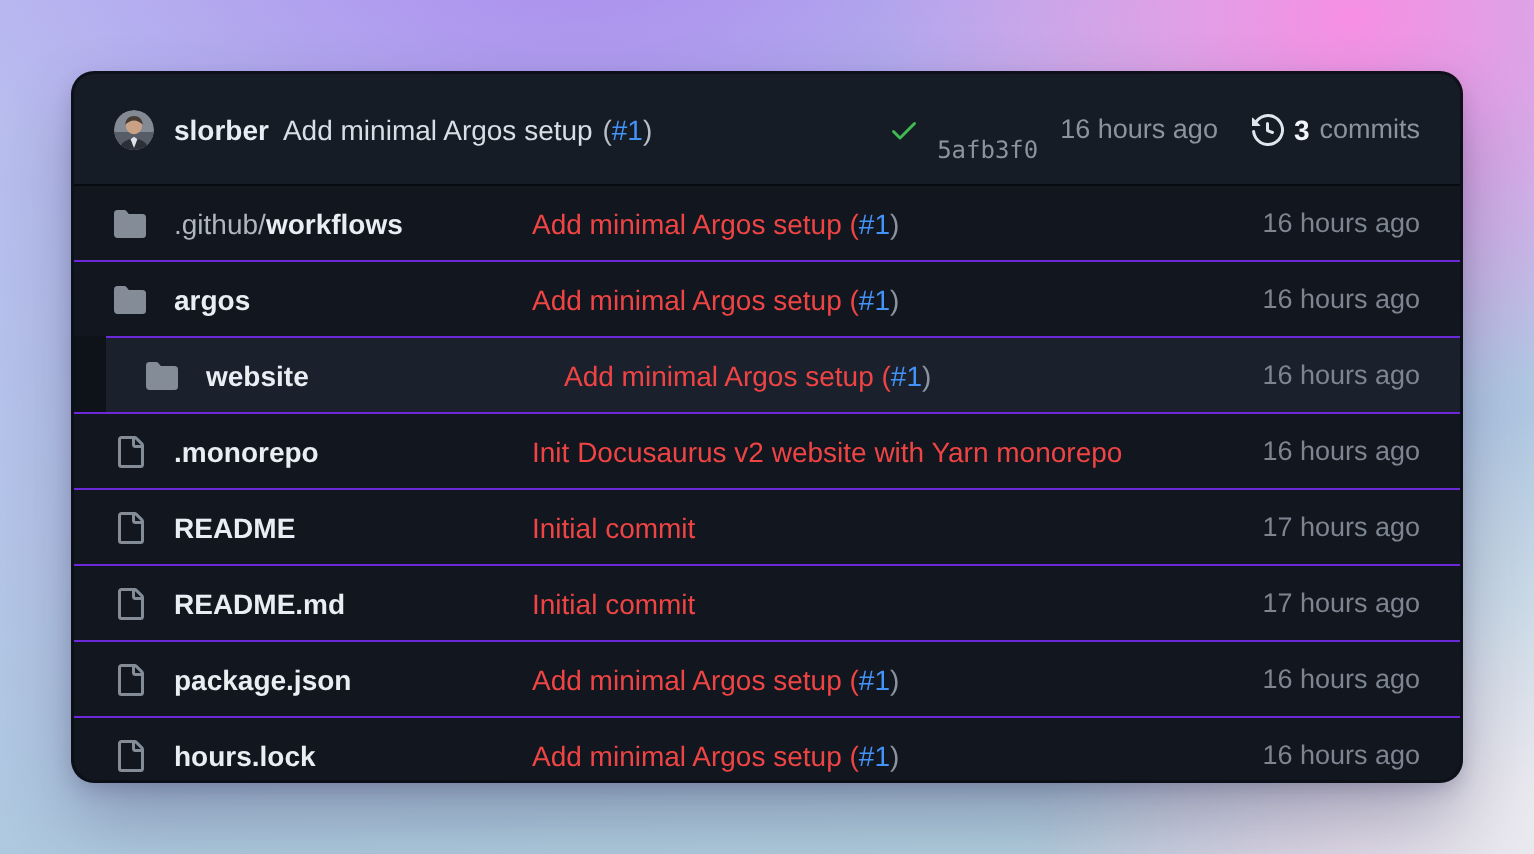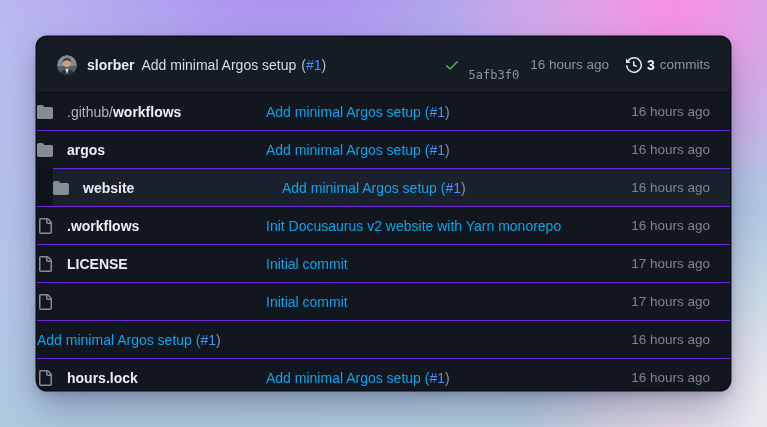--- a/index.html
+++ b/index.html
@@ -45,7 +45,7 @@
   }
   .row:first-child{border-top:none;}
   .row.highlighted{background:#1b212c;margin-left:16px;}
-  .cell-name{width:229px;flex:none;display:flex;align-items:center;gap:14px;box-sizing:border-box;overflow:hidden;white-space:nowrap;}
+  .cell-name{width:229px;flex:none;display:flex;align-items:center;gap:14px;padding-left:20px;box-sizing:border-box;overflow:hidden;white-space:nowrap;}
   .name-link{text-decoration:none;color:#e9eef3;cursor:pointer;}
   .prefix{font-weight:400;color:#aeb6c0;}
   .fname{font-weight:600;color:#e9eef3;}

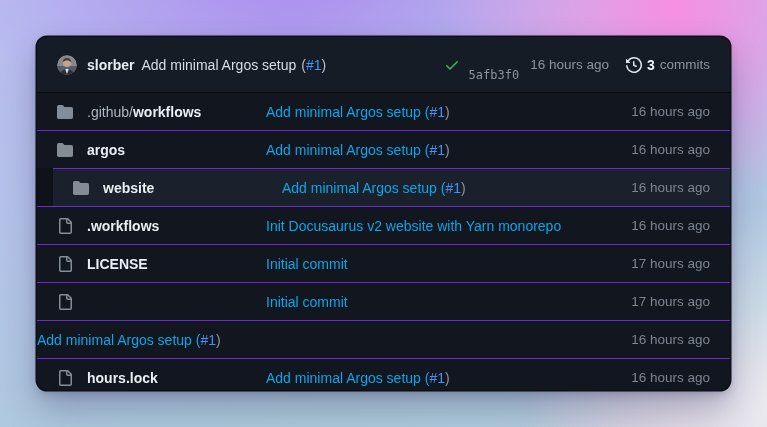--- a/index.html
+++ b/index.html
@@ -50,7 +50,7 @@
   .prefix{font-weight:400;color:#aeb6c0;}
   .fname{font-weight:600;color:#e9eef3;}
   .cell-msg{flex:1;color:#8b949e;white-space:nowrap;overflow:hidden;}
-  .msg-link{color:#0ea5e9;text-decoration:none;cursor:pointer;}
+  .msg-link{color:#ef4444;text-decoration:none;cursor:pointer;}
   .paren{color:#8b949e;}
   .cell-time{padding-right:20px;margin-left:auto;color:#7d8590;font-size:13.5px;white-space:nowrap;}
 </style>

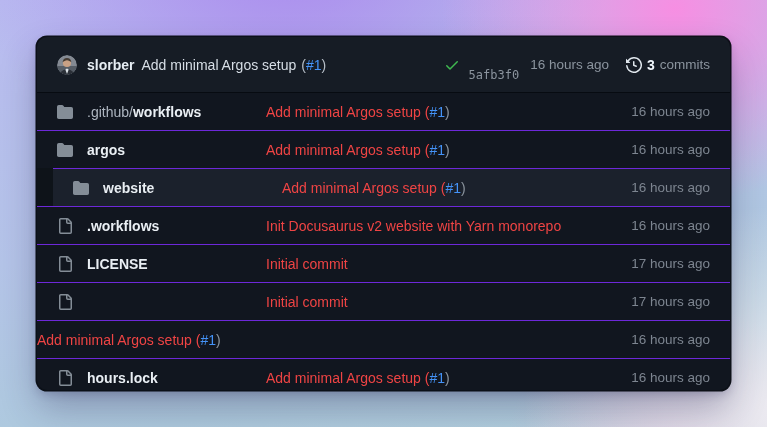--- a/index.html
+++ b/index.html
@@ -142,7 +142,7 @@
               <path d="M2 1.75C2 .784 2.784 0 3.75 0h6.586c.464 0 .909.184 1.237.513l2.914 2.914c.329.328.513.773.513 1.237v9.586A1.75 1.75 0 0 1 13.25 16h-9.5A1.75 1.75 0 0 1 2 14.25Zm1.75-.25a.25.25 0 0 0-.25.25v12.5c0 .138.112.25.25.25h9.5a.25.25 0 0 0 .25-.25V6h-2.75A1.75 1.75 0 0 1 9 4.25V1.5Zm6.75.062V4.25c0 .138.112.25.25.25h2.688l-.011-.013-2.914-2.914Z"></path>
             </svg>
           </span>
-          <a class="name-link"><span class="fname">.workflows</span></a>
+          <a class="name-link"><span class="fname">.monorepo</span></a>
         </div>
         <div class="cell-msg"><a class="msg-link">Init Docusaurus v2 website with Yarn monorepo</a></div>
         <div class="cell-time">16 hours ago</div>

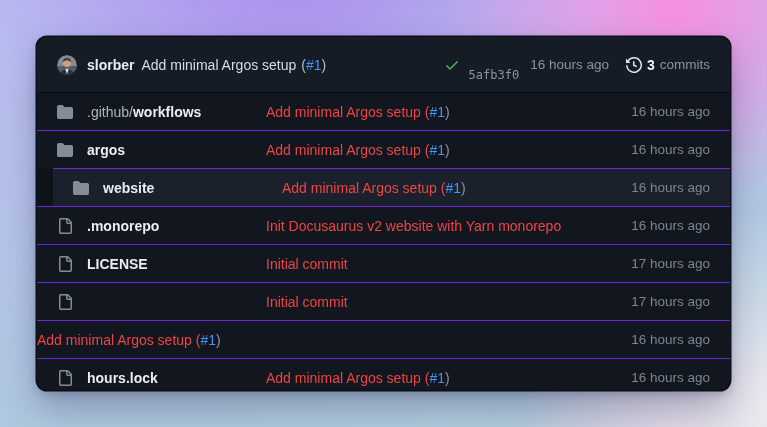--- a/index.html
+++ b/index.html
@@ -154,7 +154,7 @@
               <path d="M2 1.75C2 .784 2.784 0 3.75 0h6.586c.464 0 .909.184 1.237.513l2.914 2.914c.329.328.513.773.513 1.237v9.586A1.75 1.75 0 0 1 13.25 16h-9.5A1.75 1.75 0 0 1 2 14.25Zm1.75-.25a.25.25 0 0 0-.25.25v12.5c0 .138.112.25.25.25h9.5a.25.25 0 0 0 .25-.25V6h-2.75A1.75 1.75 0 0 1 9 4.25V1.5Zm6.75.062V4.25c0 .138.112.25.25.25h2.688l-.011-.013-2.914-2.914Z"></path>
             </svg>
           </span>
-          <a class="name-link"><span class="fname">LICENSE</span></a>
+          <a class="name-link"><span class="fname">README</span></a>
         </div>
         <div class="cell-msg"><a class="msg-link">Initial commit</a></div>
         <div class="cell-time">17 hours ago</div>

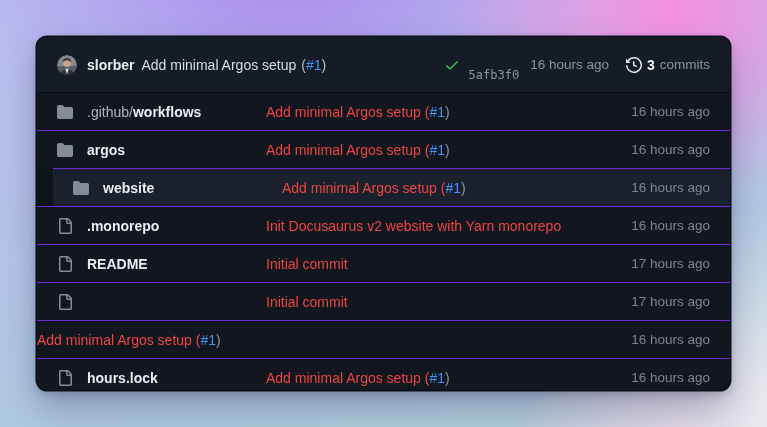--- a/index.html
+++ b/index.html
@@ -166,6 +166,7 @@
               <path d="M2 1.75C2 .784 2.784 0 3.75 0h6.586c.464 0 .909.184 1.237.513l2.914 2.914c.329.328.513.773.513 1.237v9.586A1.75 1.75 0 0 1 13.25 16h-9.5A1.75 1.75 0 0 1 2 14.25Zm1.75-.25a.25.25 0 0 0-.25.25v12.5c0 .138.112.25.25.25h9.5a.25.25 0 0 0 .25-.25V6h-2.75A1.75 1.75 0 0 1 9 4.25V1.5Zm6.75.062V4.25c0 .138.112.25.25.25h2.688l-.011-.013-2.914-2.914Z"></path>
             </svg>
           </span>
+          <a class="name-link"><span class="fname">README.md</span></a>
         </div>
         <div class="cell-msg"><a class="msg-link">Initial commit</a></div>
         <div class="cell-time">17 hours ago</div>

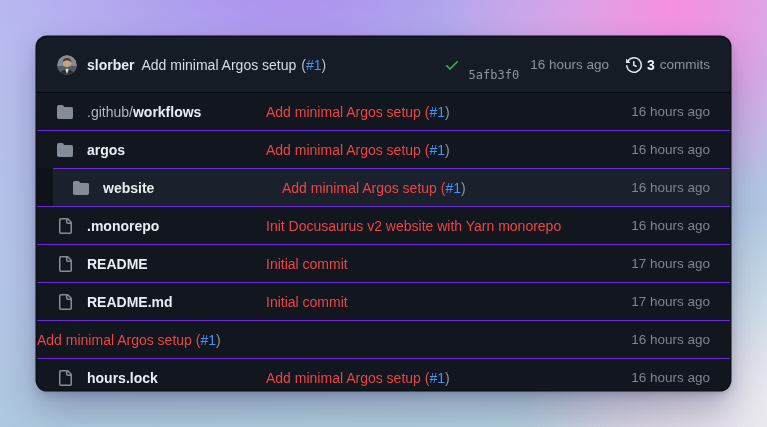--- a/index.html
+++ b/index.html
@@ -172,6 +172,14 @@
         <div class="cell-time">17 hours ago</div>
       </div>
       <div class="row">
+        <div class="cell-name">
+          <span class="icon">
+            <svg width="16" height="16" viewBox="0 0 16 16" fill="#848d97">
+              <path d="M2 1.75C2 .784 2.784 0 3.75 0h6.586c.464 0 .909.184 1.237.513l2.914 2.914c.329.328.513.773.513 1.237v9.586A1.75 1.75 0 0 1 13.25 16h-9.5A1.75 1.75 0 0 1 2 14.25Zm1.75-.25a.25.25 0 0 0-.25.25v12.5c0 .138.112.25.25.25h9.5a.25.25 0 0 0 .25-.25V6h-2.75A1.75 1.75 0 0 1 9 4.25V1.5Zm6.75.062V4.25c0 .138.112.25.25.25h2.688l-.011-.013-2.914-2.914Z"></path>
+            </svg>
+          </span>
+          <a class="name-link"><span class="fname">package.json</span></a>
+        </div>
         <div class="cell-msg"><a class="msg-link">Add minimal Argos setup (</a><a class="pr-link">#1</a><span class="paren">)</span></div>
         <div class="cell-time">16 hours ago</div>
       </div>

